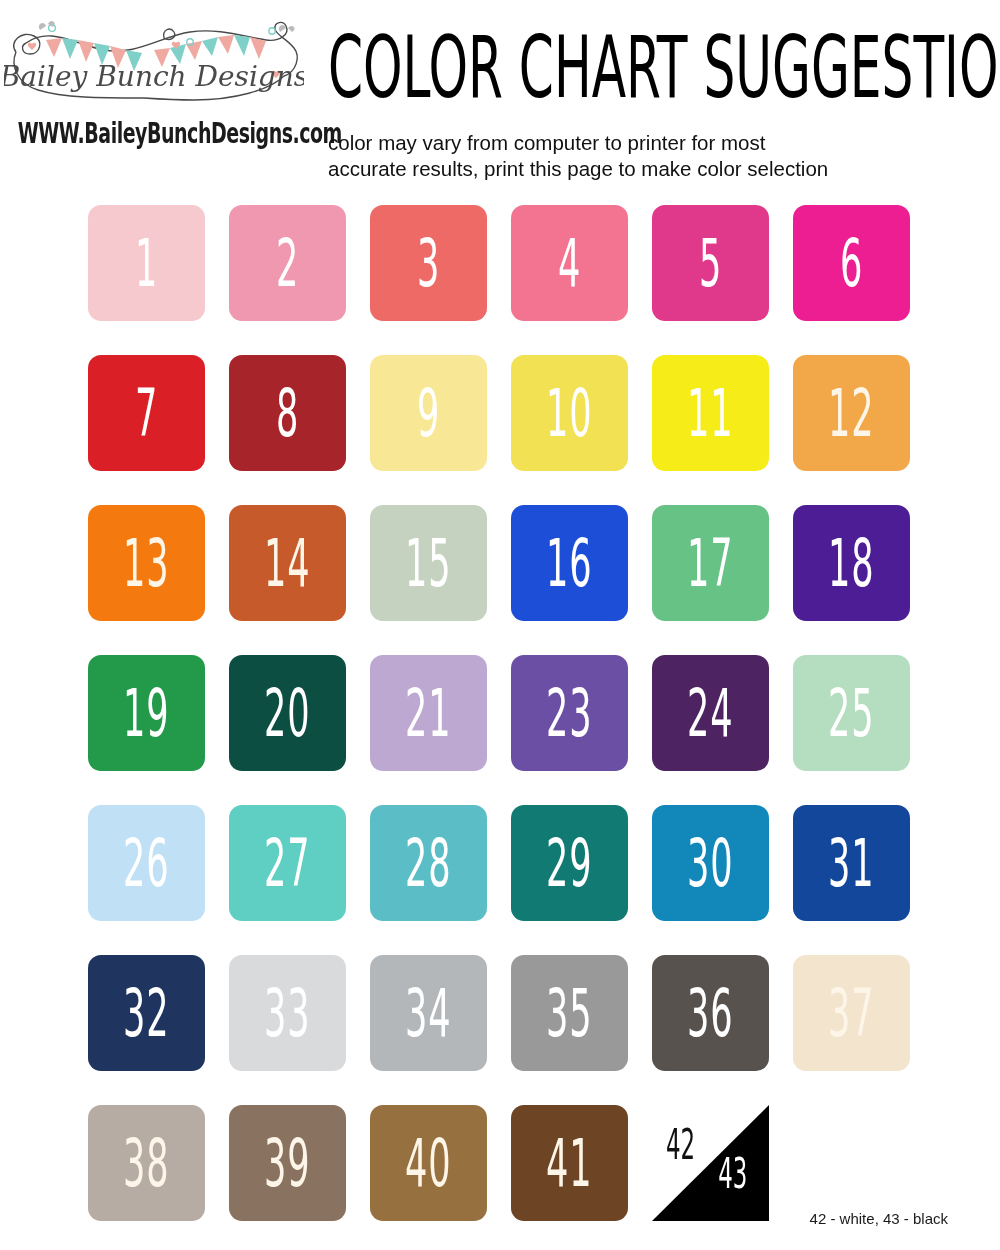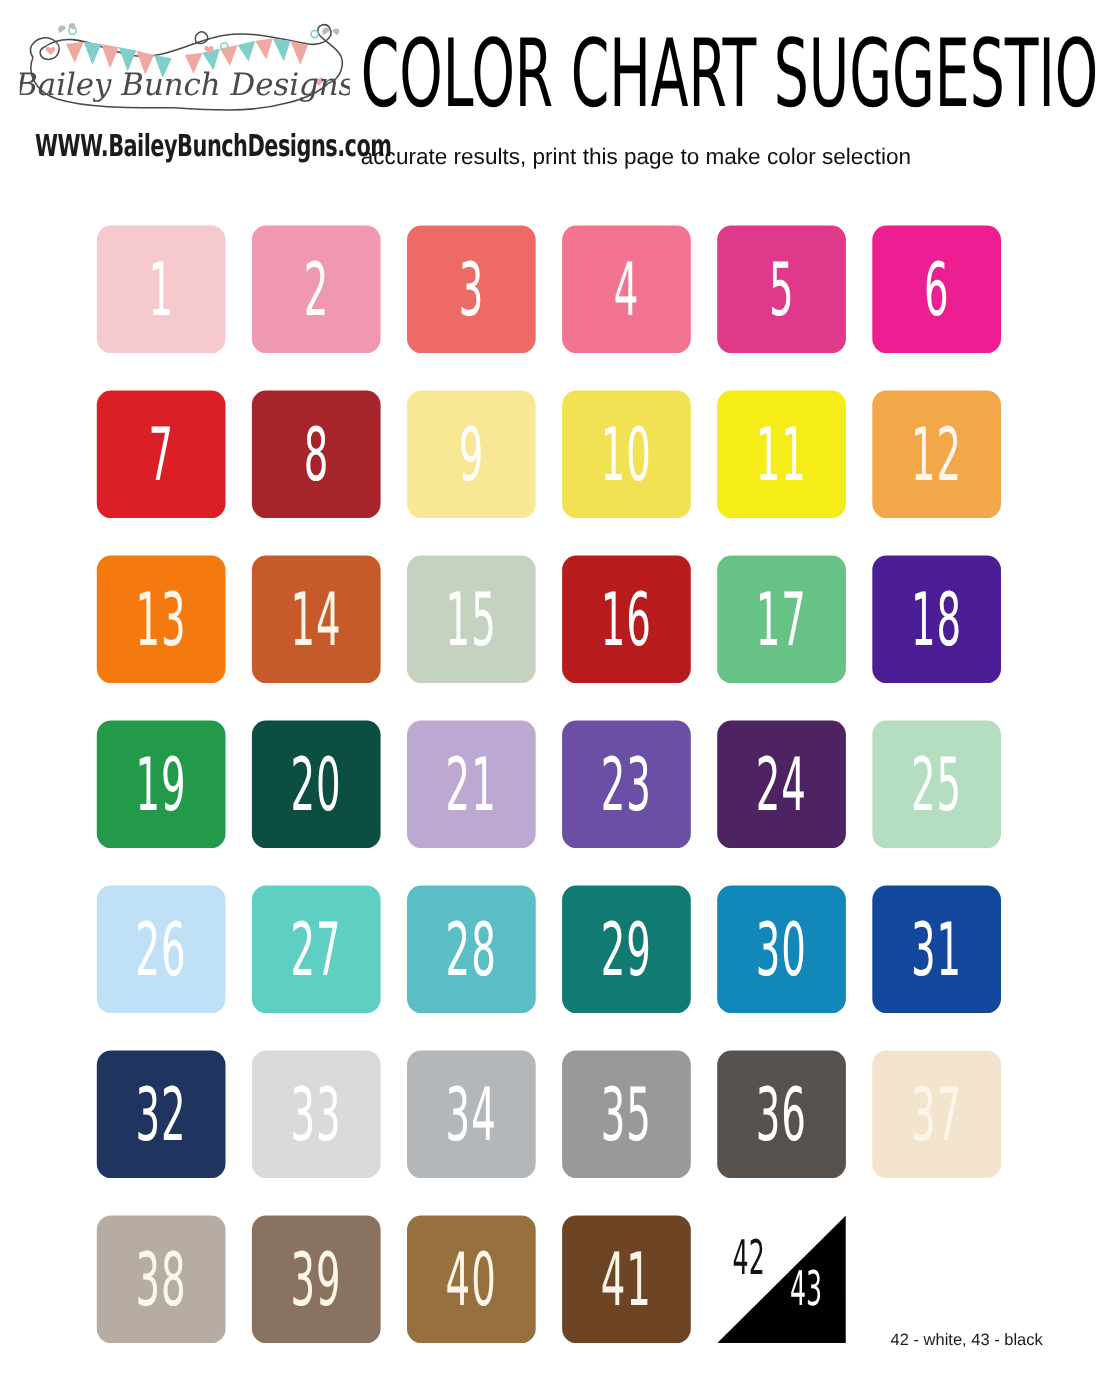--- a/index.html
+++ b/index.html
@@ -24,7 +24,7 @@
   }
   .brand-block {
     position: absolute;
-    left: 18px;
+    left: 4px;
     top: 10px;
     width: 300px;
     height: 150px;

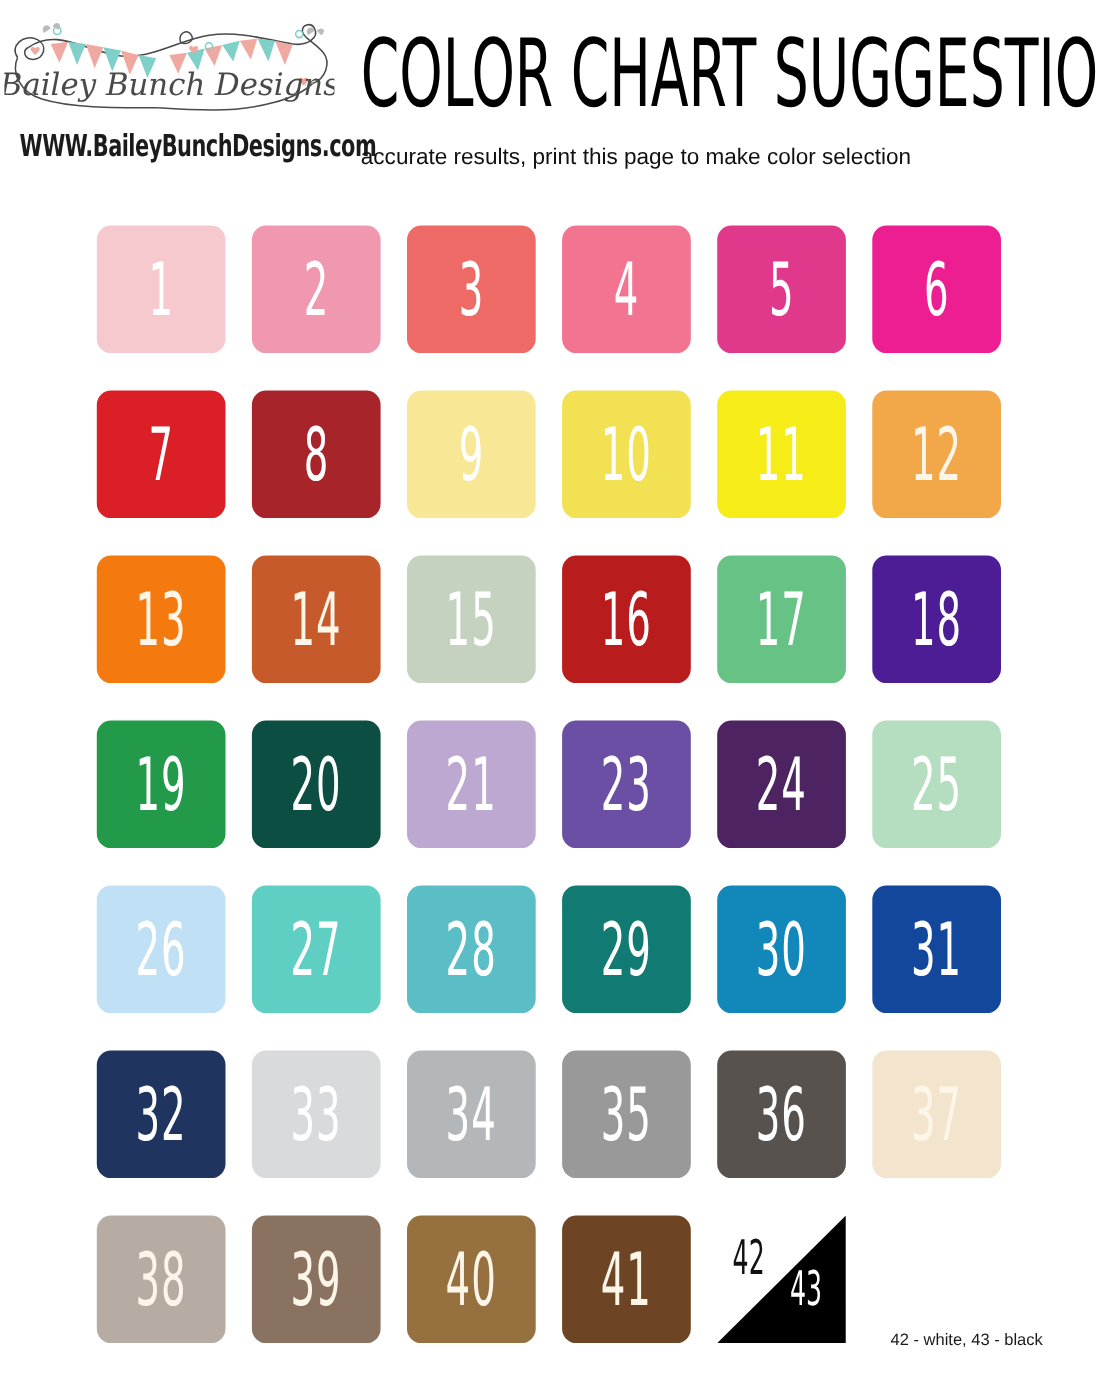--- a/index.html
+++ b/index.html
@@ -217,6 +217,7 @@
   <div class="title-block">
     <h1 class="main-title">COLOR CHART SUGGESTIONS</h1>
     <p class="subtitle">
+      <span class="sline">color may vary from computer to printer for most</span>
       <span class="sline">accurate results, print this page to make color selection</span>
     </p>
   </div>

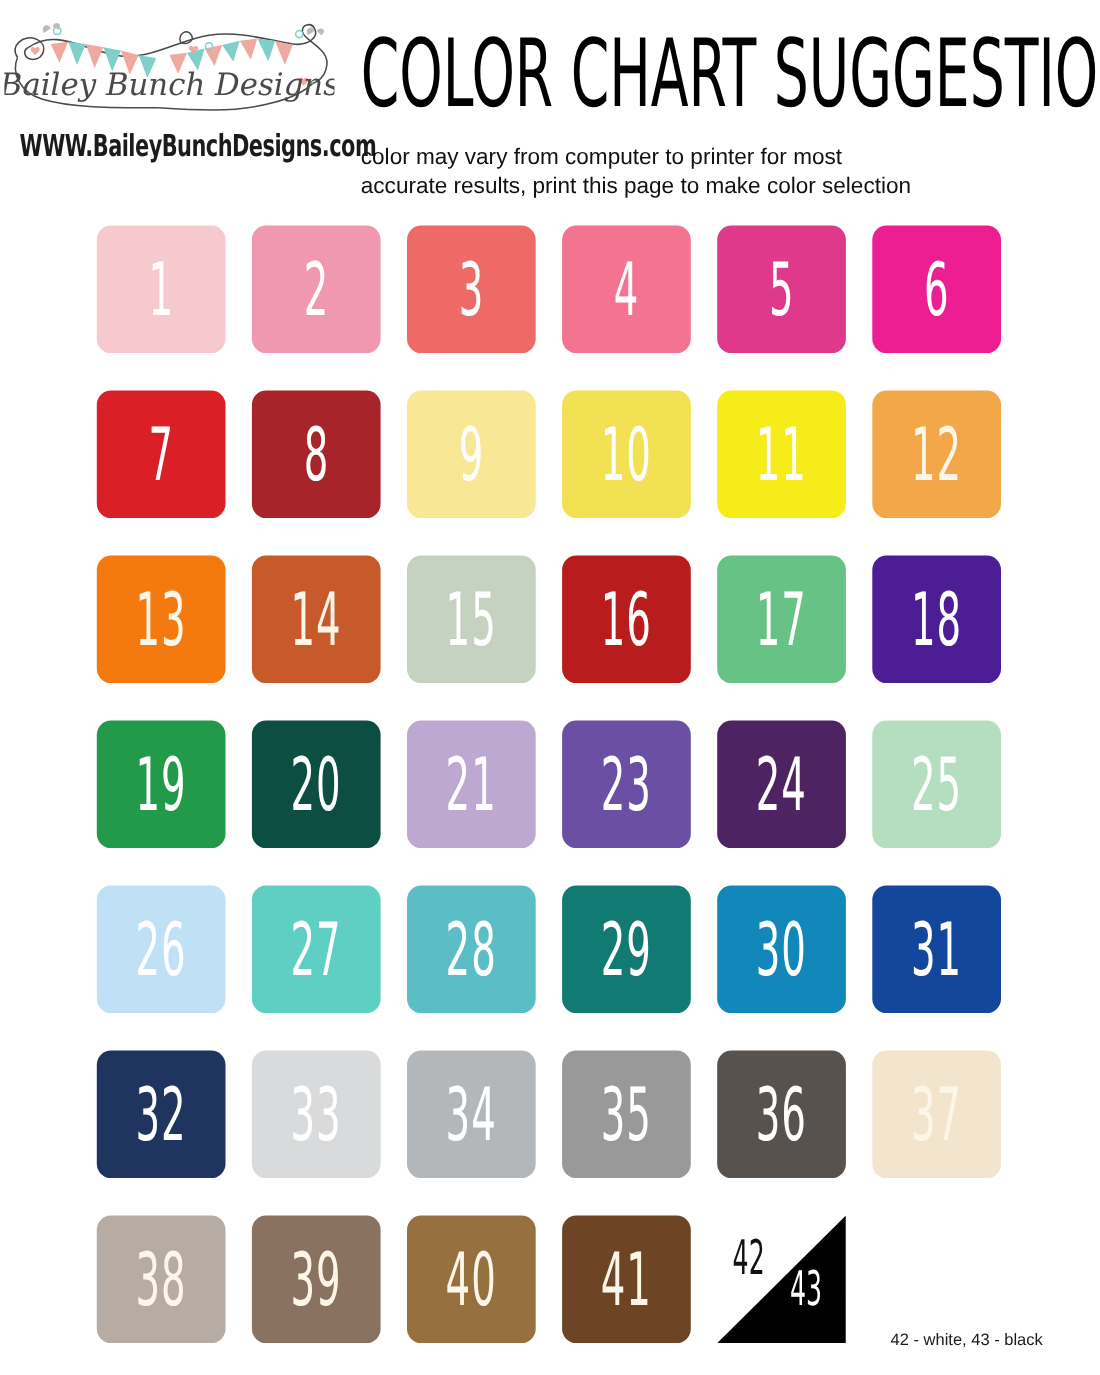--- a/index.html
+++ b/index.html
@@ -269,7 +269,7 @@
     <div class="swatch" style="background: rgb(198, 210, 192);">
       <span class="swatch-num">15</span>
     </div>
-    <div class="swatch" style="background: #b91c1c;">
+    <div class="swatch" style="background: #1d4ed8;">
       <span class="swatch-num">16</span>
     </div>
     <div class="swatch" style="background: rgb(103, 194, 133);">

